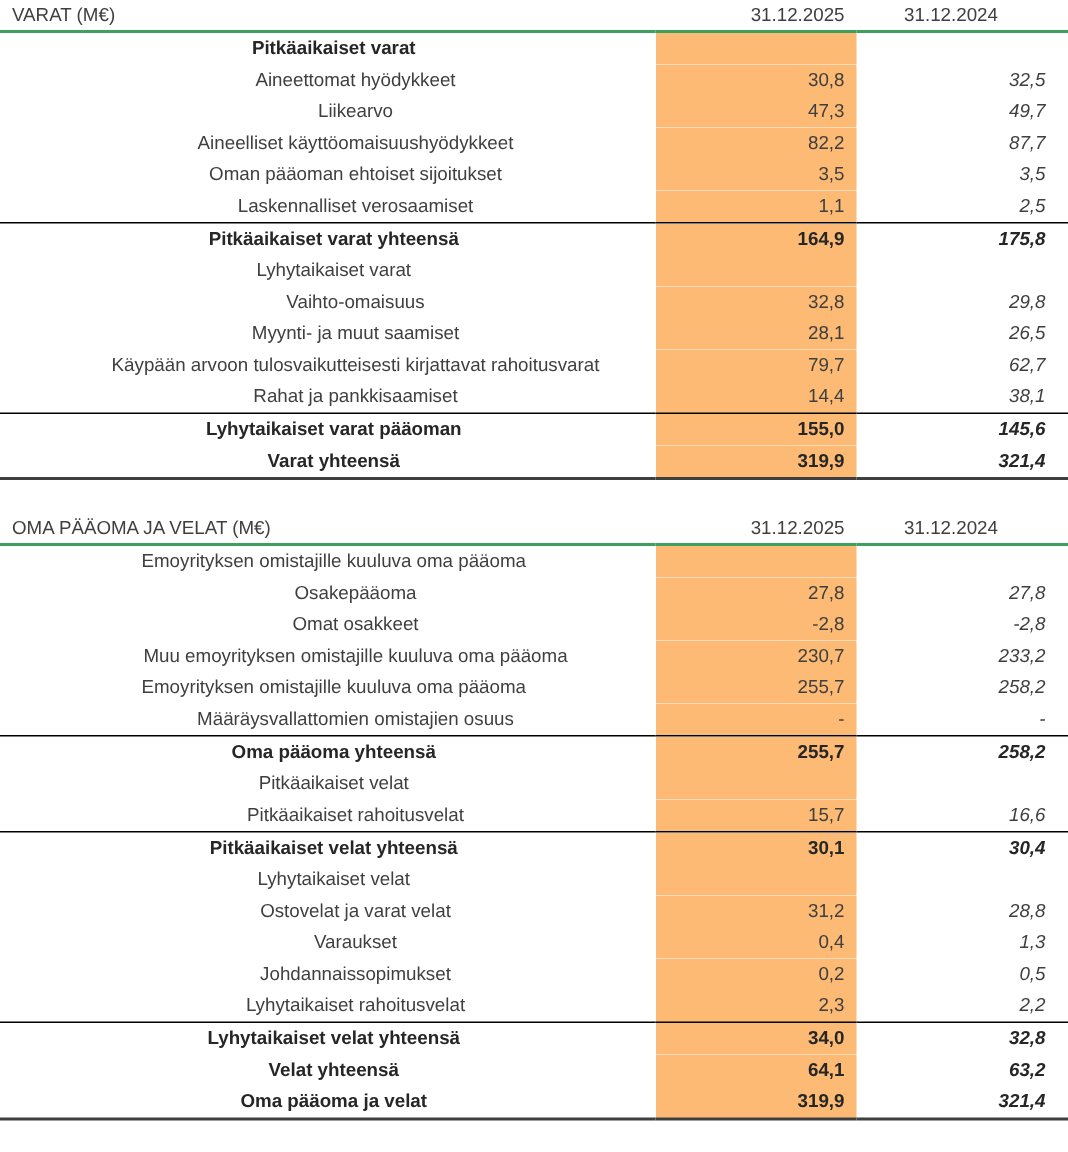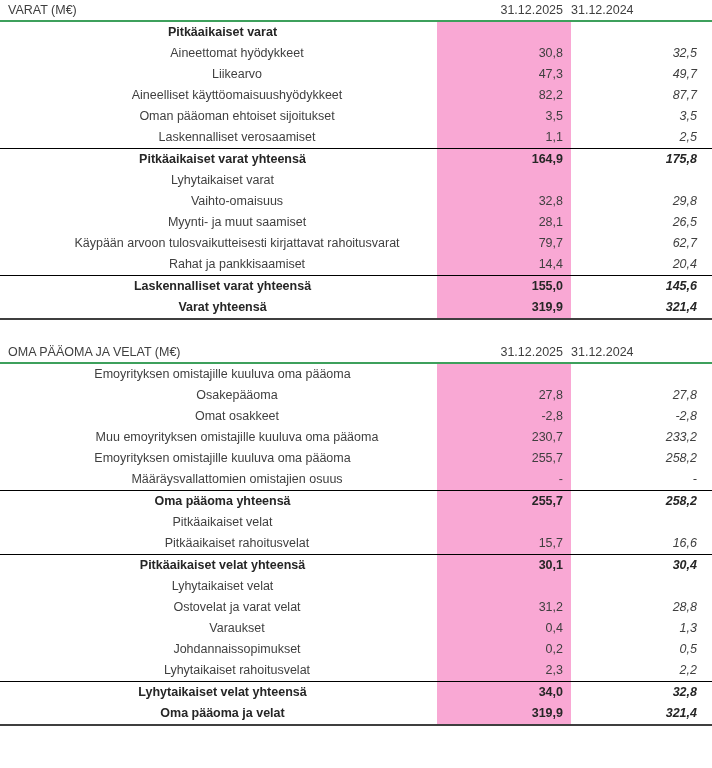--- a/index.html
+++ b/index.html
@@ -37,7 +37,7 @@
   }
   thead th.label { text-align: left; padding-left: 8px; }
   thead th.v1 { text-align: right; padding-right: 8px; }
-  thead th.v2 { text-align: left; padding-right: 15px; }
+  thead th.v2 { text-align: center; padding-right: 15px; }
 
   tbody td {
     height: 21px;

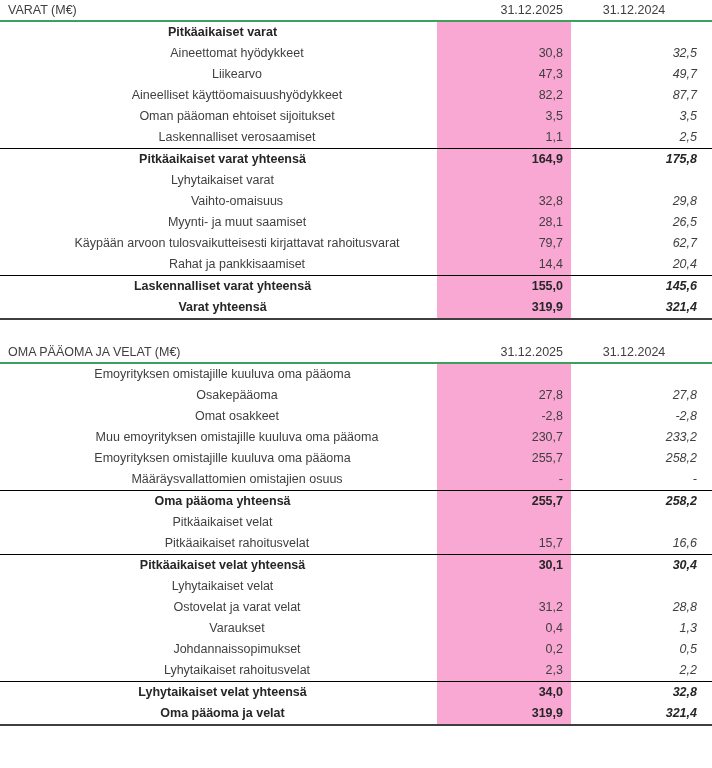--- a/index.html
+++ b/index.html
@@ -49,7 +49,7 @@
   tbody td.v1 {
     text-align: right;
     padding-right: 8px;
-    background: #f9a8d4;
+    background: #fdba74;
   }
   tbody td.v2 { text-align: right; padding-right: 15px; font-style: italic; }
 

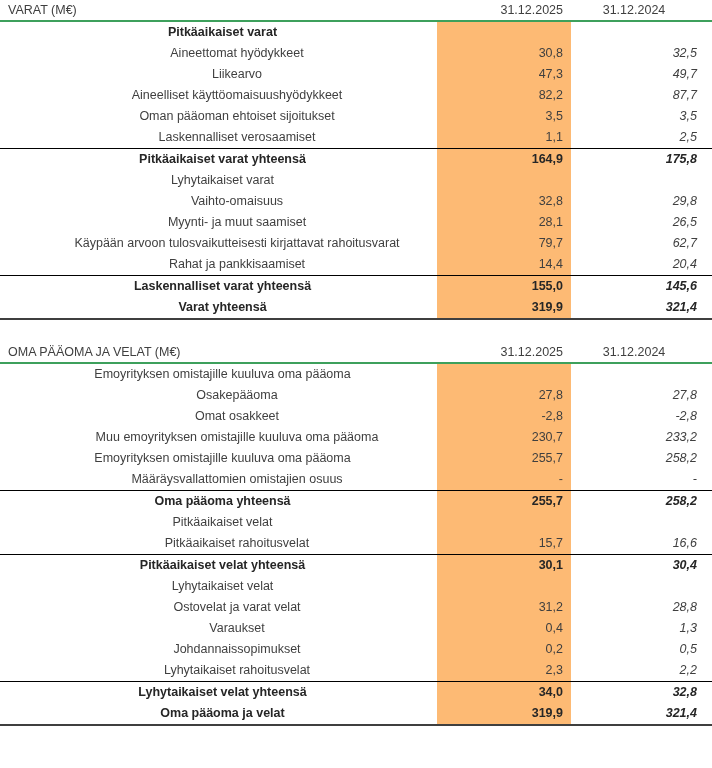--- a/index.html
+++ b/index.html
@@ -144,7 +144,7 @@
         <tr class="item">
           <td class="label">Rahat ja pankkisaamiset</td>
           <td class="v1">14,4</td>
-          <td class="v2">20,4</td>
+          <td class="v2">38,1</td>
         </tr>
         <tr class="total-ruled">
           <td class="label">Laskennalliset varat yhteensä</td>

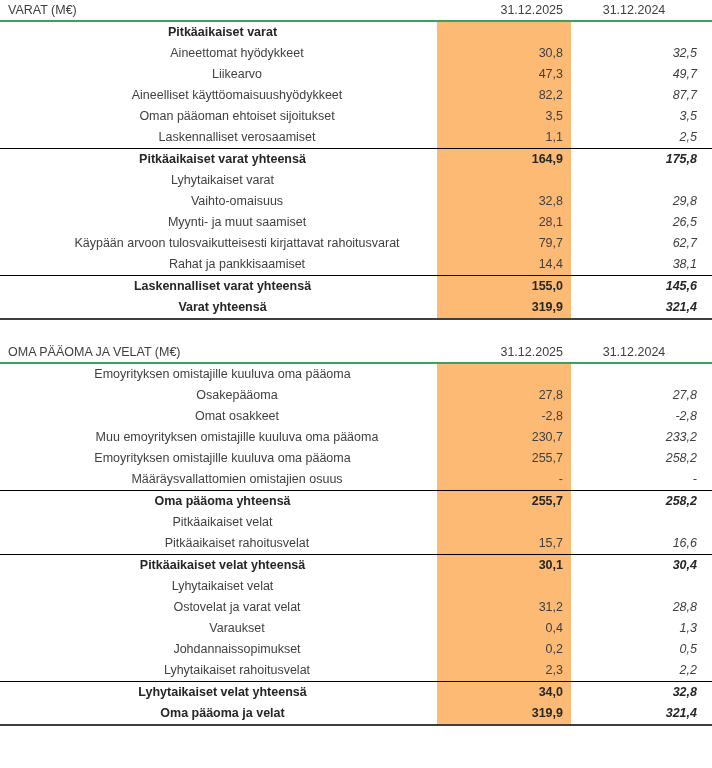--- a/index.html
+++ b/index.html
@@ -147,7 +147,7 @@
           <td class="v2">38,1</td>
         </tr>
         <tr class="total-ruled">
-          <td class="label">Laskennalliset varat yhteensä</td>
+          <td class="label">Lyhytaikaiset varat pääoman</td>
           <td class="v1">155,0</td>
           <td class="v2">145,6</td>
         </tr>

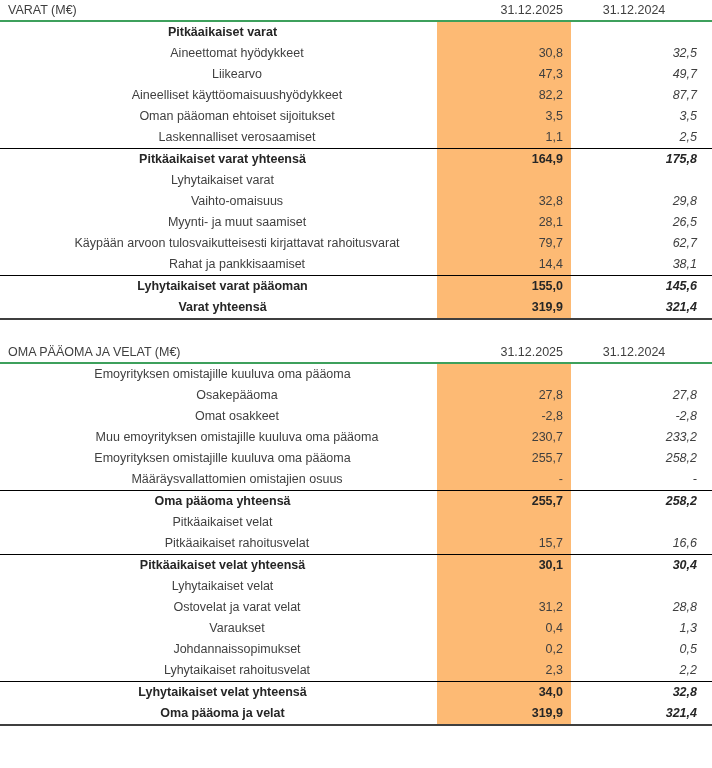--- a/index.html
+++ b/index.html
@@ -256,6 +256,11 @@
           <td class="v2">32,8</td>
         </tr>
         <tr class="total">
+          <td class="label">Velat yhteensä</td>
+          <td class="v1">64,1</td>
+          <td class="v2">63,2</td>
+        </tr>
+        <tr class="total">
           <td class="label">Oma pääoma ja velat</td>
           <td class="v1">319,9</td>
           <td class="v2">321,4</td>

